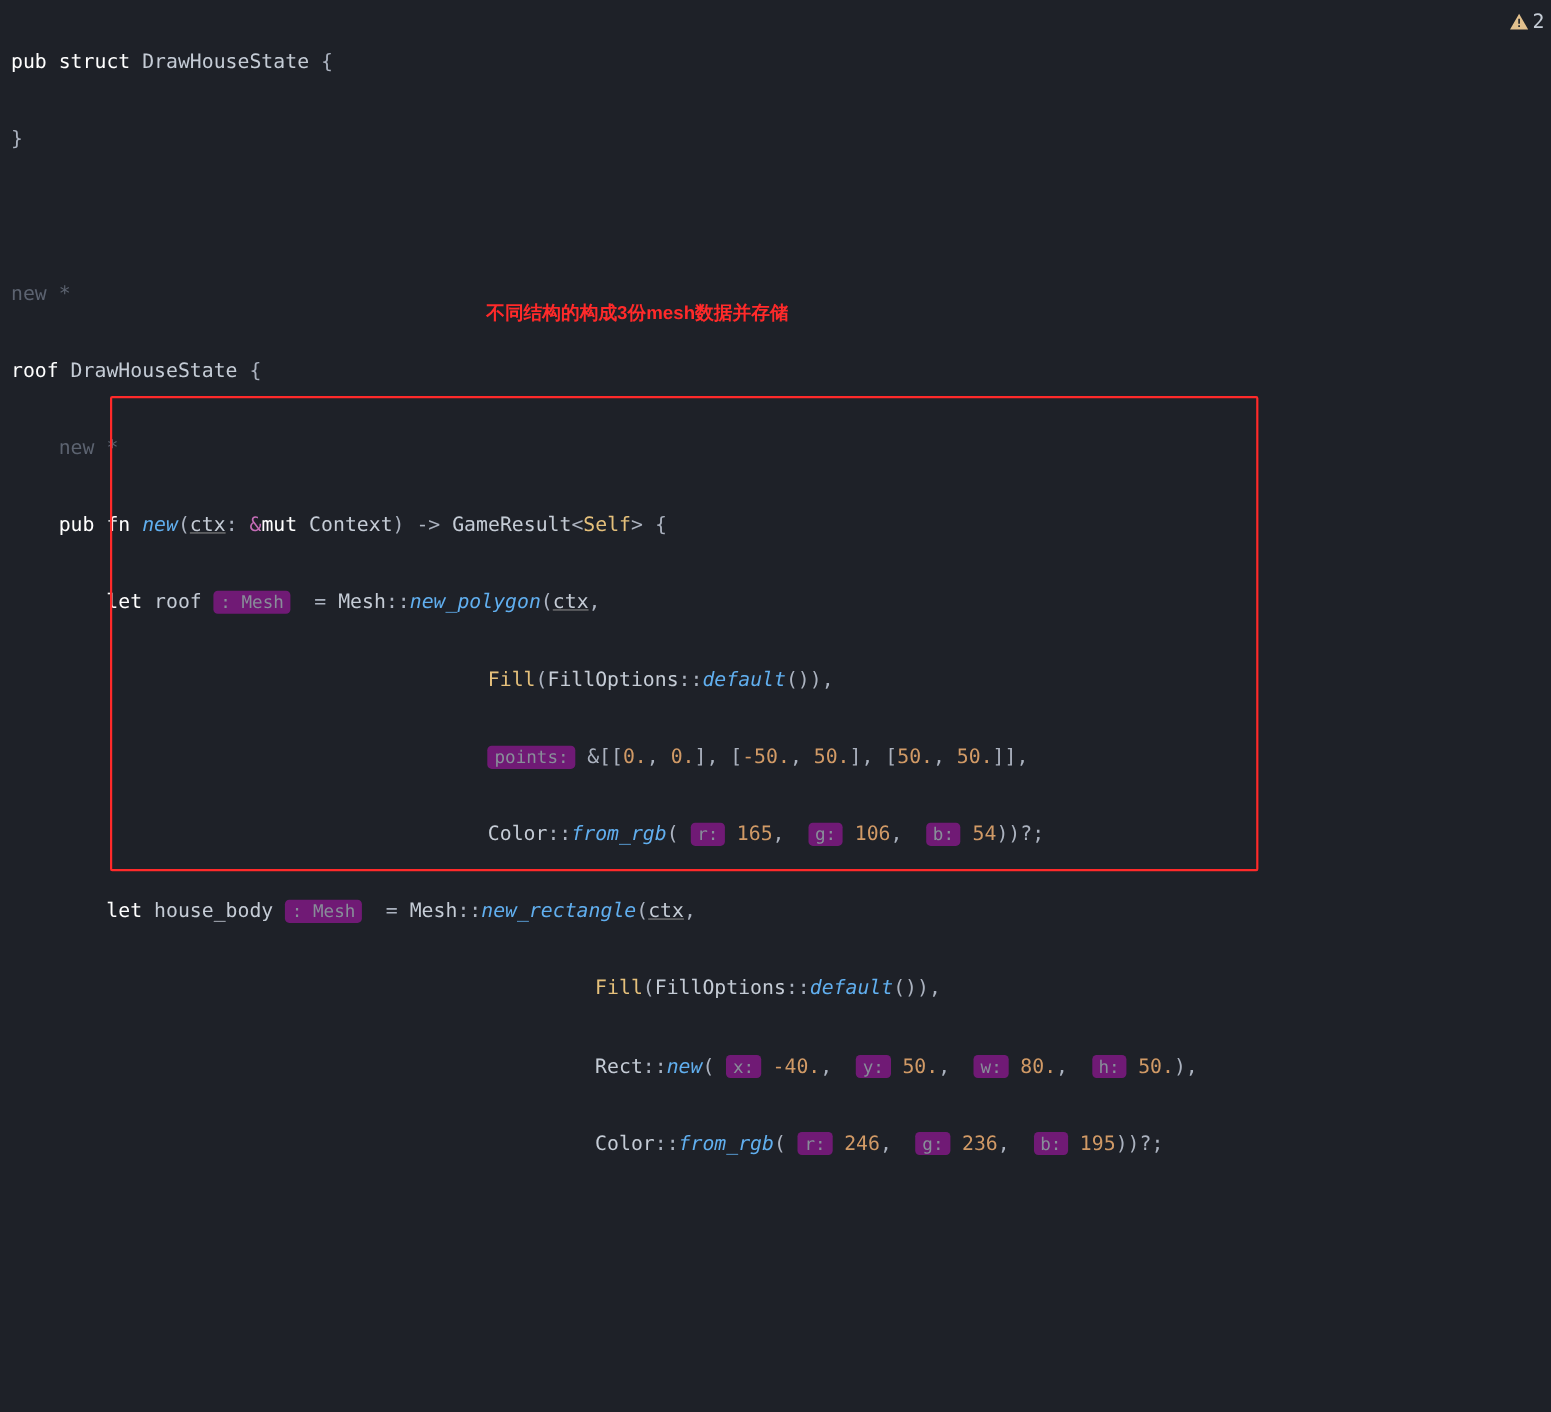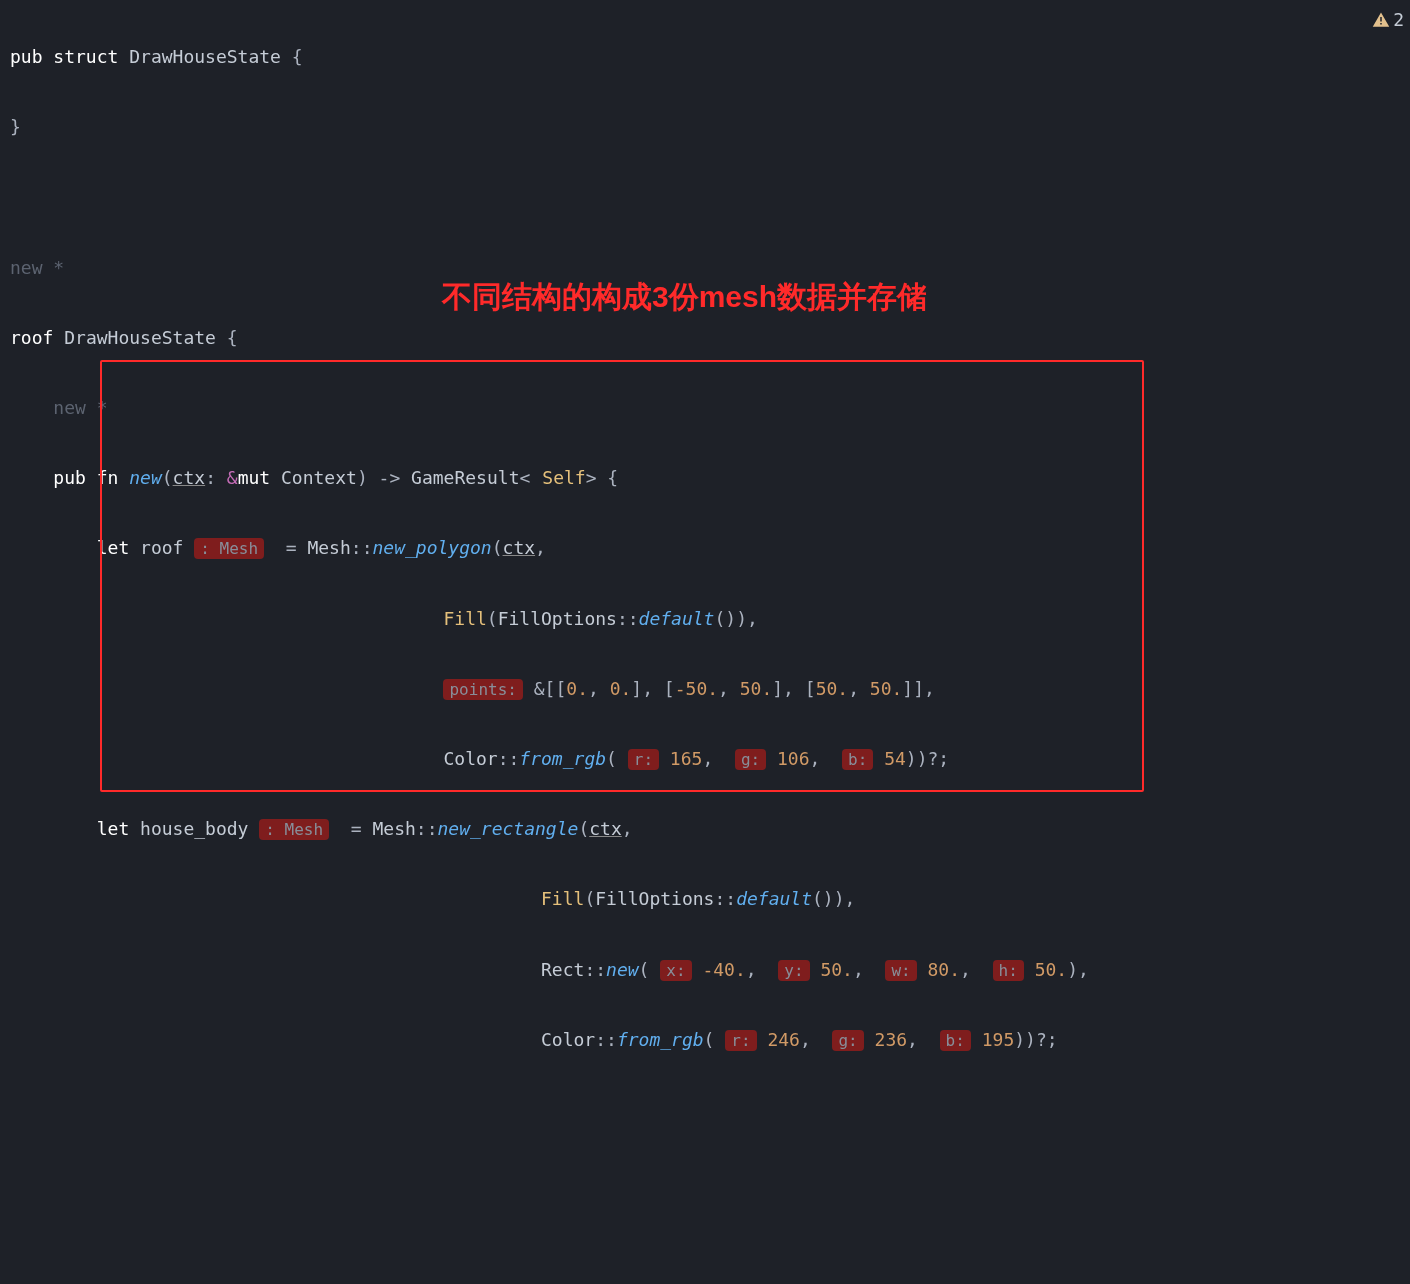--- a/index.html
+++ b/index.html
@@ -39,7 +39,7 @@
     color: #ff2a2a;
     font-family: "PingFang SC","Microsoft YaHei",sans-serif;
     font-weight: 700;
-    font-size: 30px;
+    font-size: 17px;
   }
   .redbox {
     position: absolute;

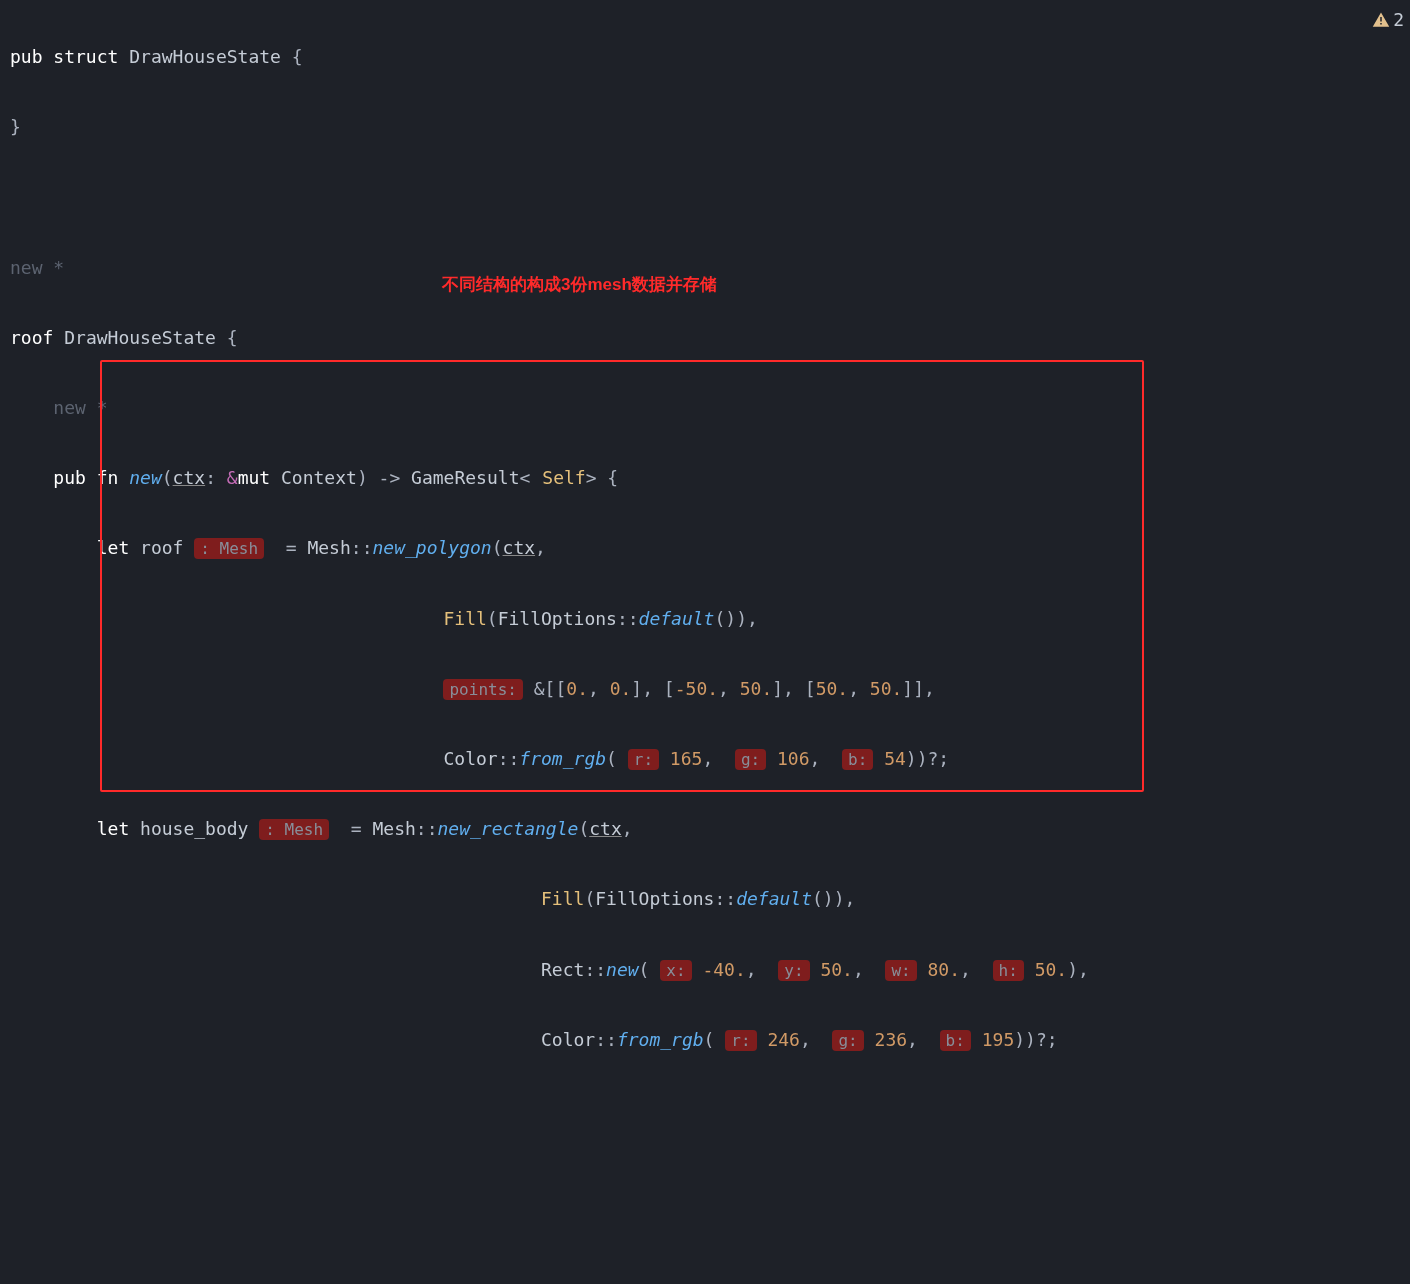--- a/index.html
+++ b/index.html
@@ -32,7 +32,7 @@
   .amp  { color: #c46cb6; }
   .u    { text-decoration: underline; text-decoration-color: #888; }
   .dim  { color: #5c6370; }
-  .type2{ color: #e5c07b; margin-left: 12px; }
+  .type2{ color: #e5c07b; }
 
   .annotation {
     position: absolute;

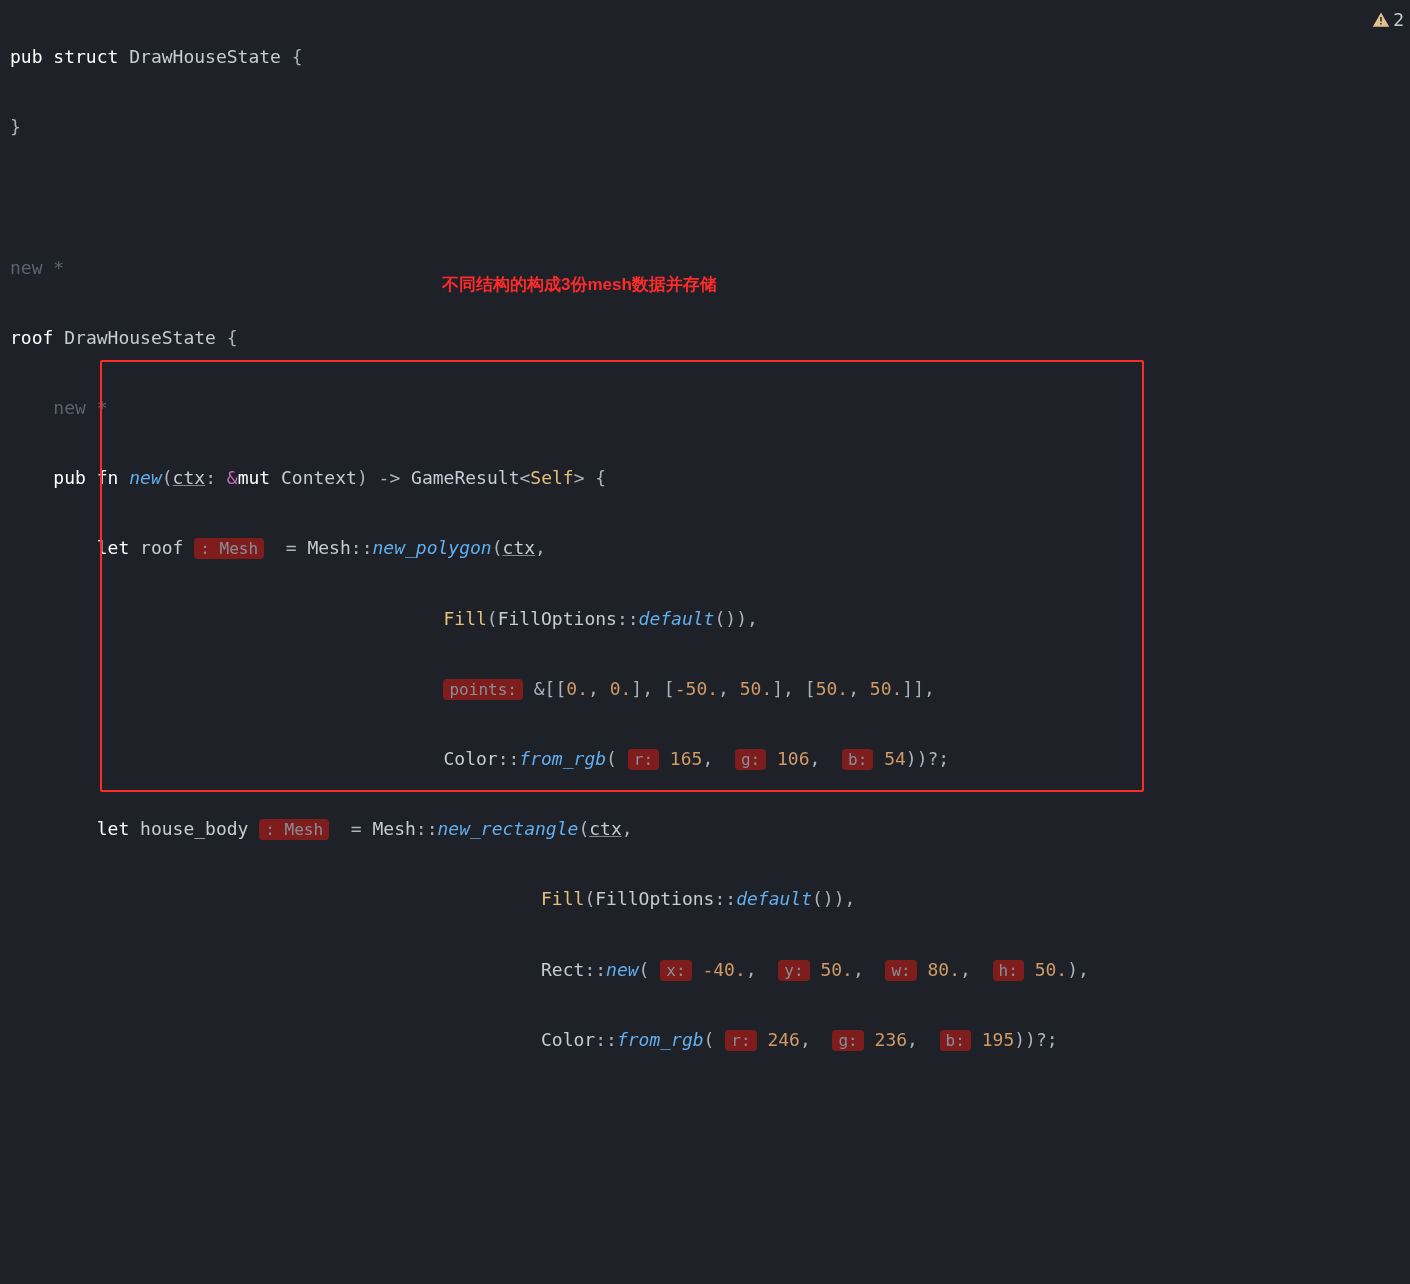--- a/index.html
+++ b/index.html
@@ -27,7 +27,7 @@
   .punct{ color: #abb2bf; }
   .field{ color: #e06c75; }            
   .ident{ color: #c5ccd6; }
-  .hint { background: #7f1d1d; color: #888e99; padding: 1px 6px; border-radius: 4px; font-size: 16px; }
+  .hint { background: #701a75; color: #888e99; padding: 1px 6px; border-radius: 4px; font-size: 16px; }
   .arrow{ color: #abb2bf; }
   .amp  { color: #c46cb6; }
   .u    { text-decoration: underline; text-decoration-color: #888; }

